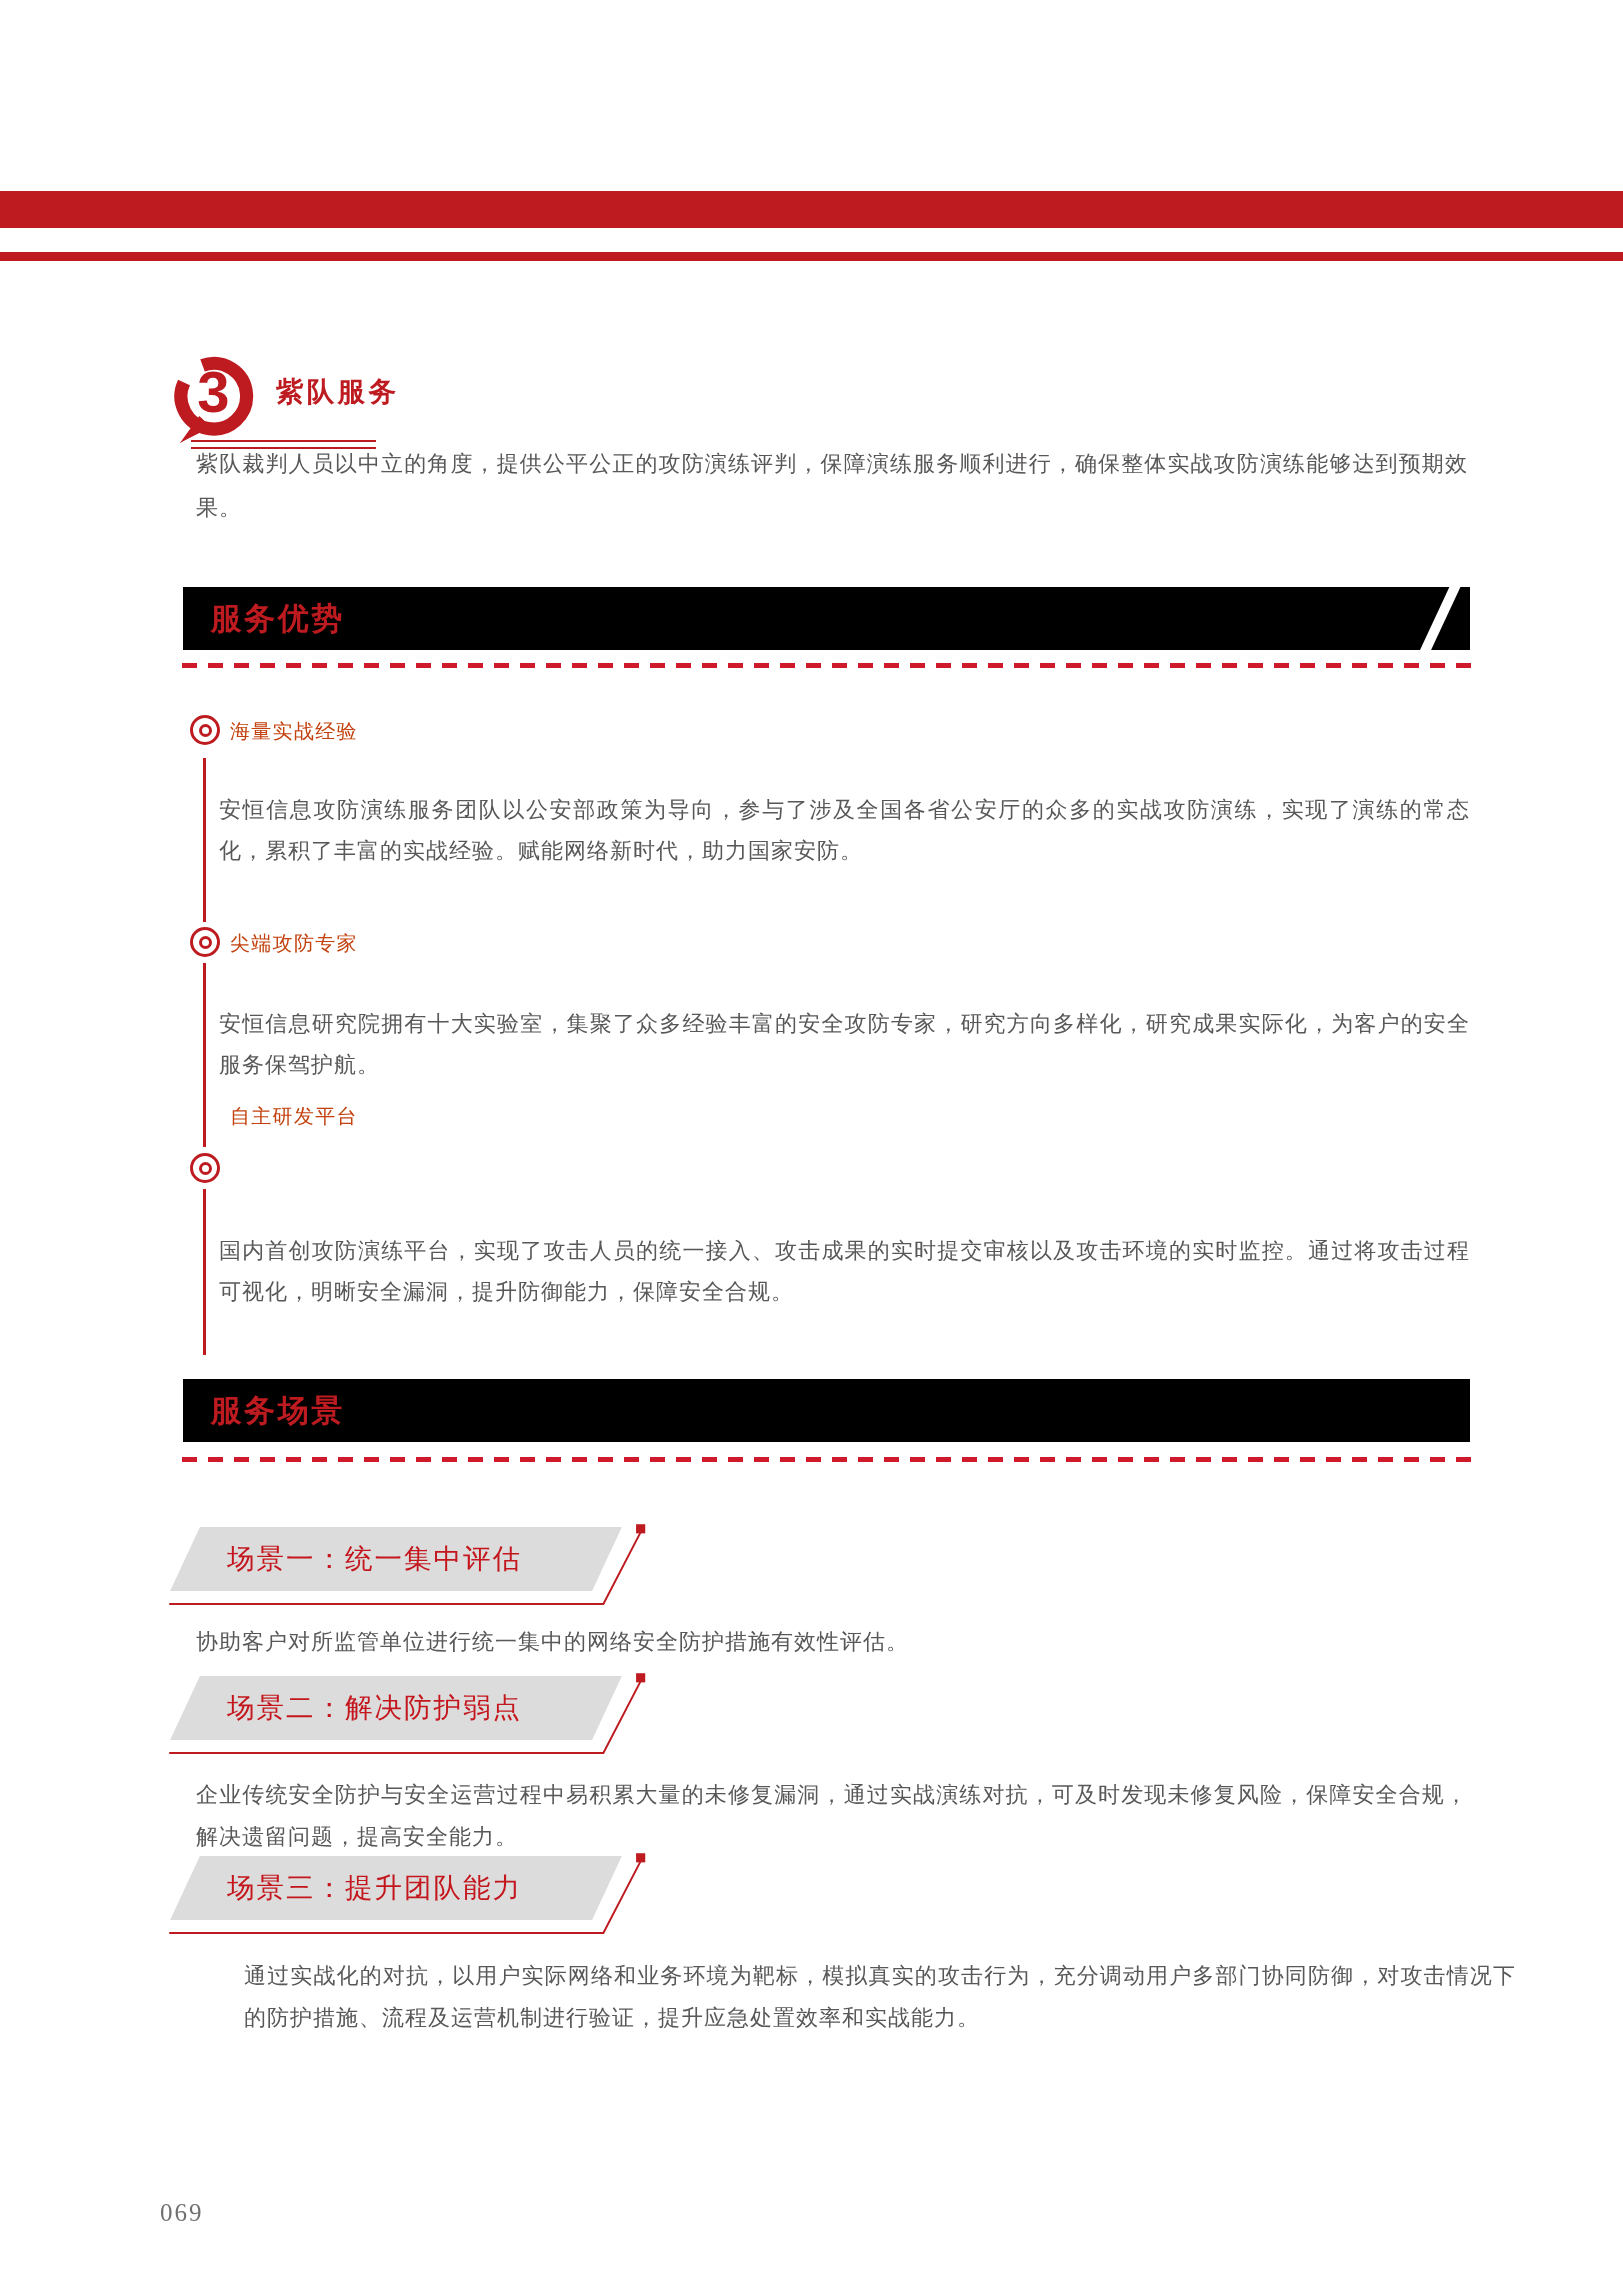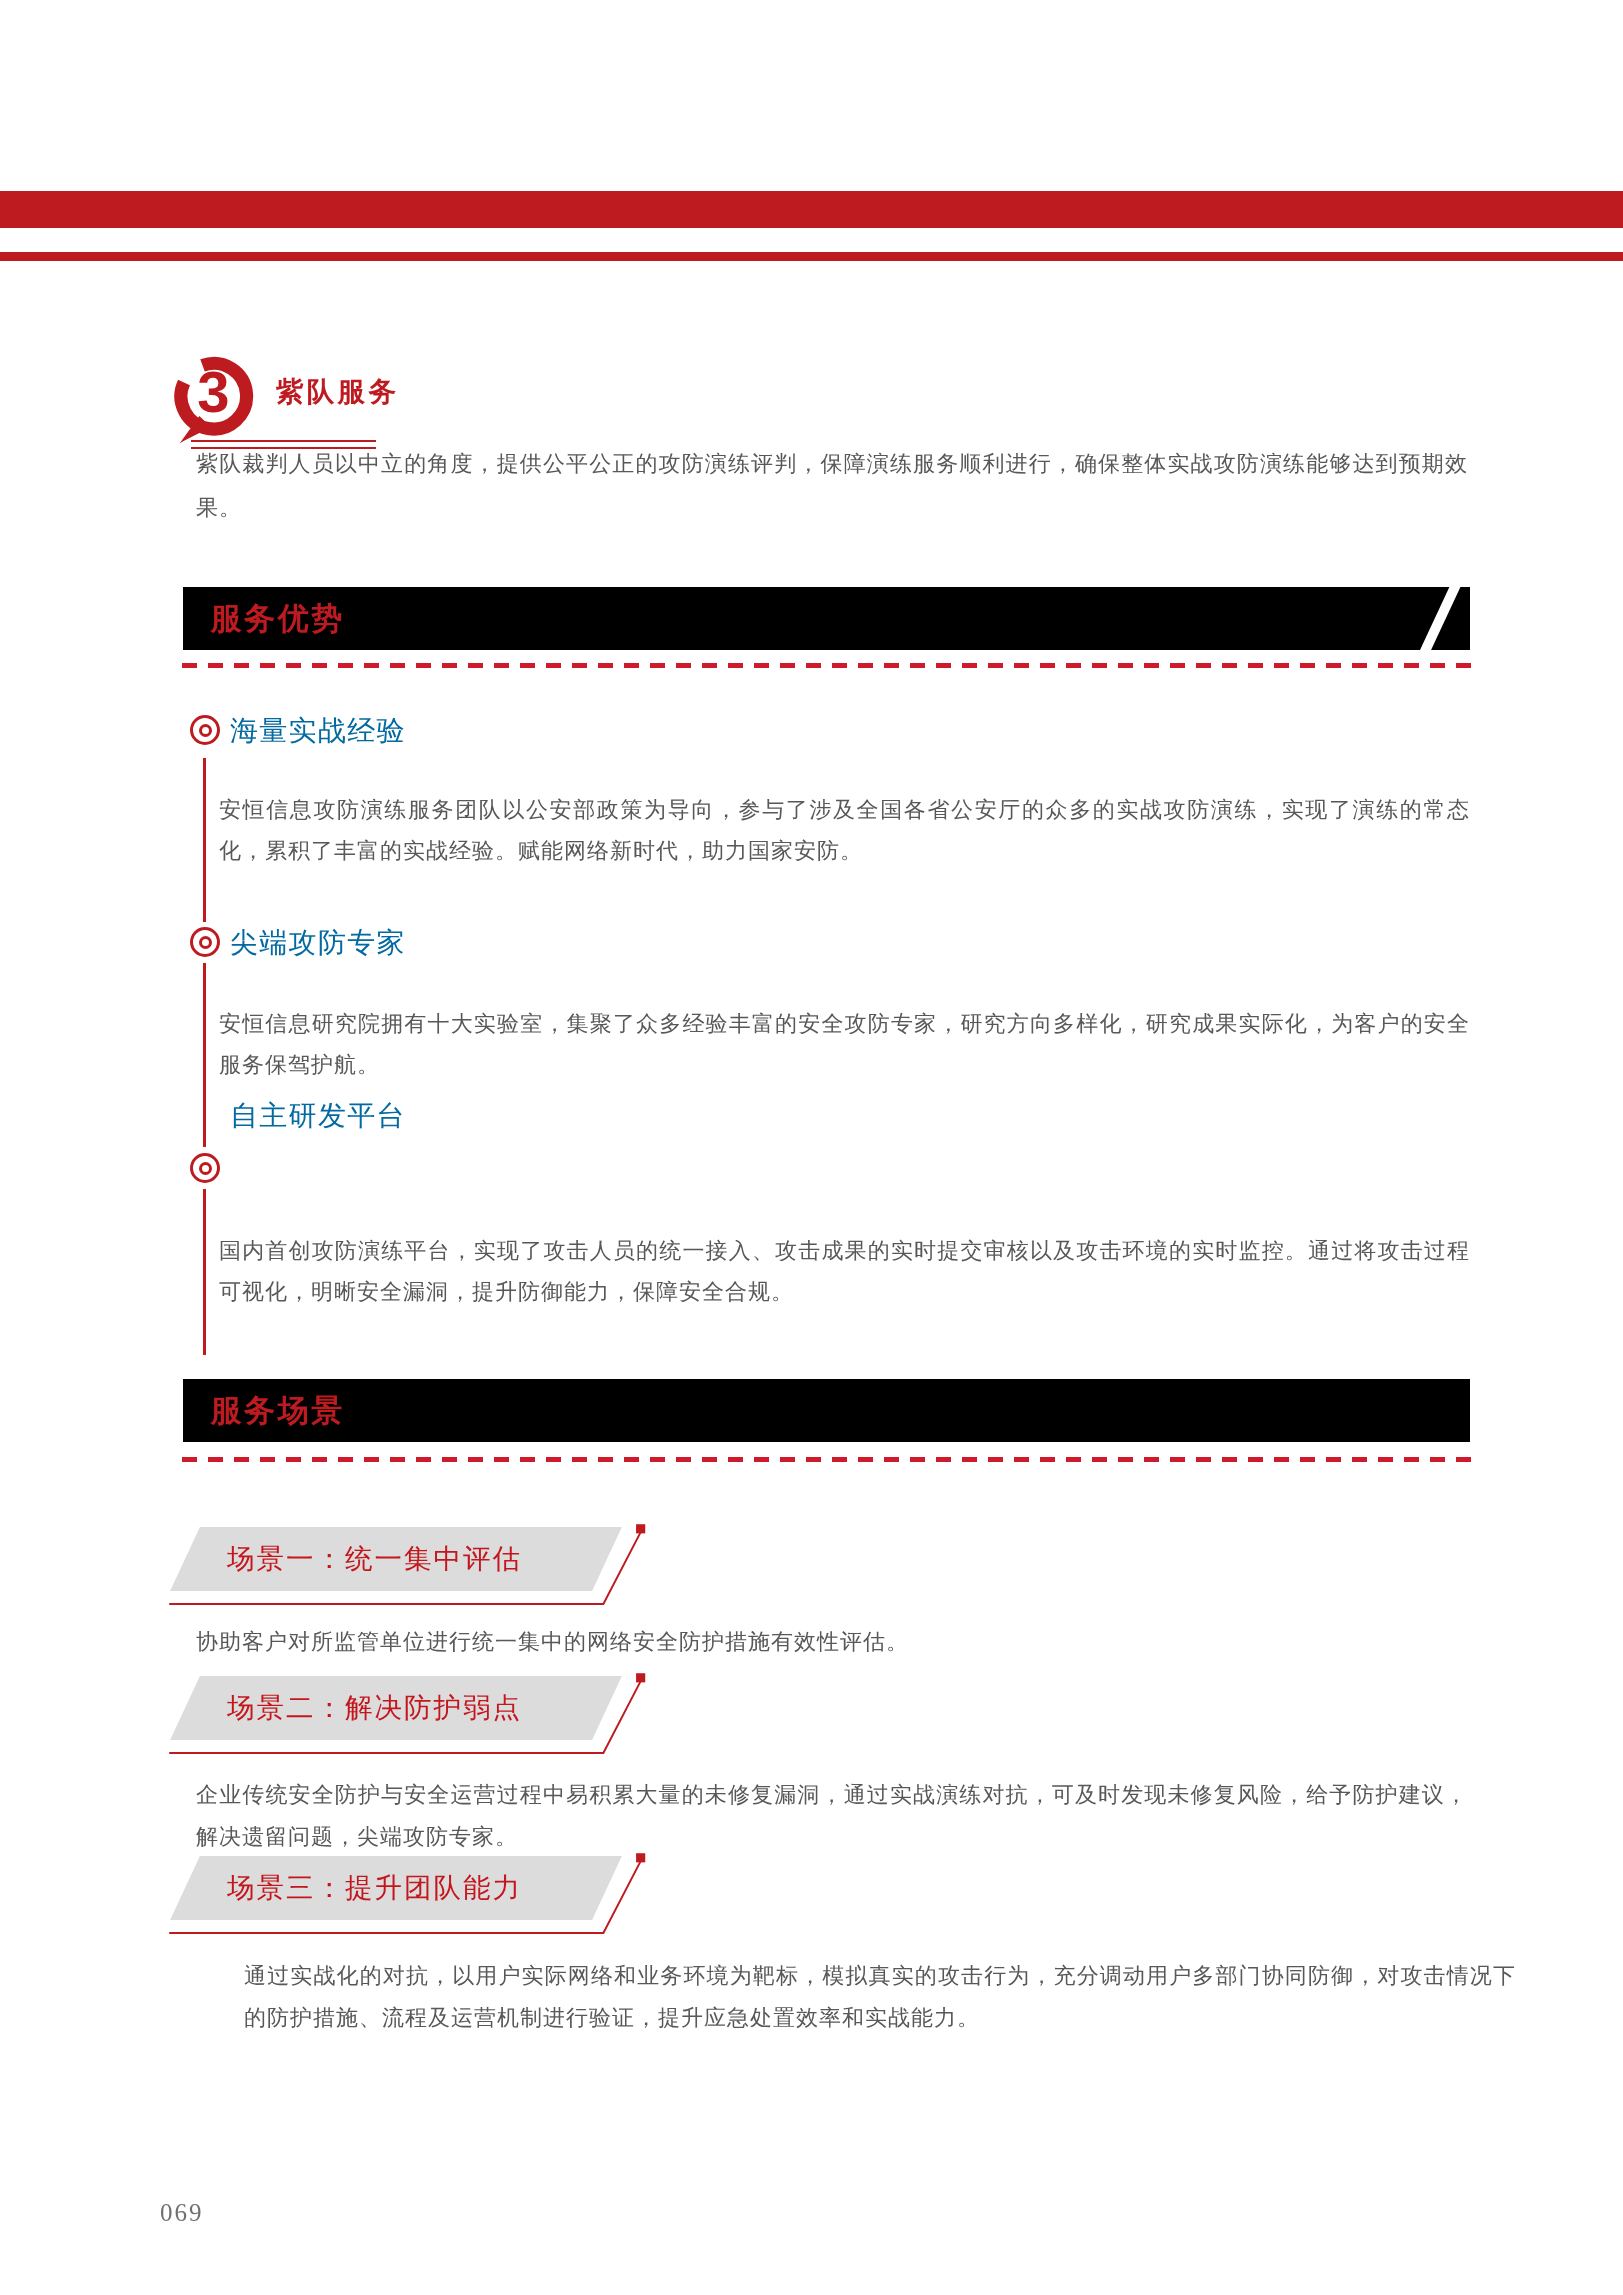--- a/index.html
+++ b/index.html
@@ -40,7 +40,7 @@
   .adv-icon{position:absolute;left:190px;width:30px;height:30px;border:3.9px solid #BE1B21;
         border-radius:50%;box-sizing:border-box;display:flex;align-items:center;justify-content:center;}
   .adv-icon .inner{width:13px;height:13px;border:3.3px solid #BE1B21;border-radius:50%;box-sizing:border-box;}
-  .adv-title{position:absolute;left:230px;font-size:28px;color:#0369a1;line-height:30px;letter-spacing:1.3px;}
+  .adv-title{position:absolute;left:230px;font-size:20px;color:#c2410c;line-height:30px;letter-spacing:1.3px;}
   .vline{position:absolute;left:203px;width:2.6px;background:#BE1B21;}
   .adv-body{position:absolute;left:219px;width:1251px;font-size:22px;color:#595757;
         line-height:41px;letter-spacing:1px;text-align:justify;margin-top:25px;}

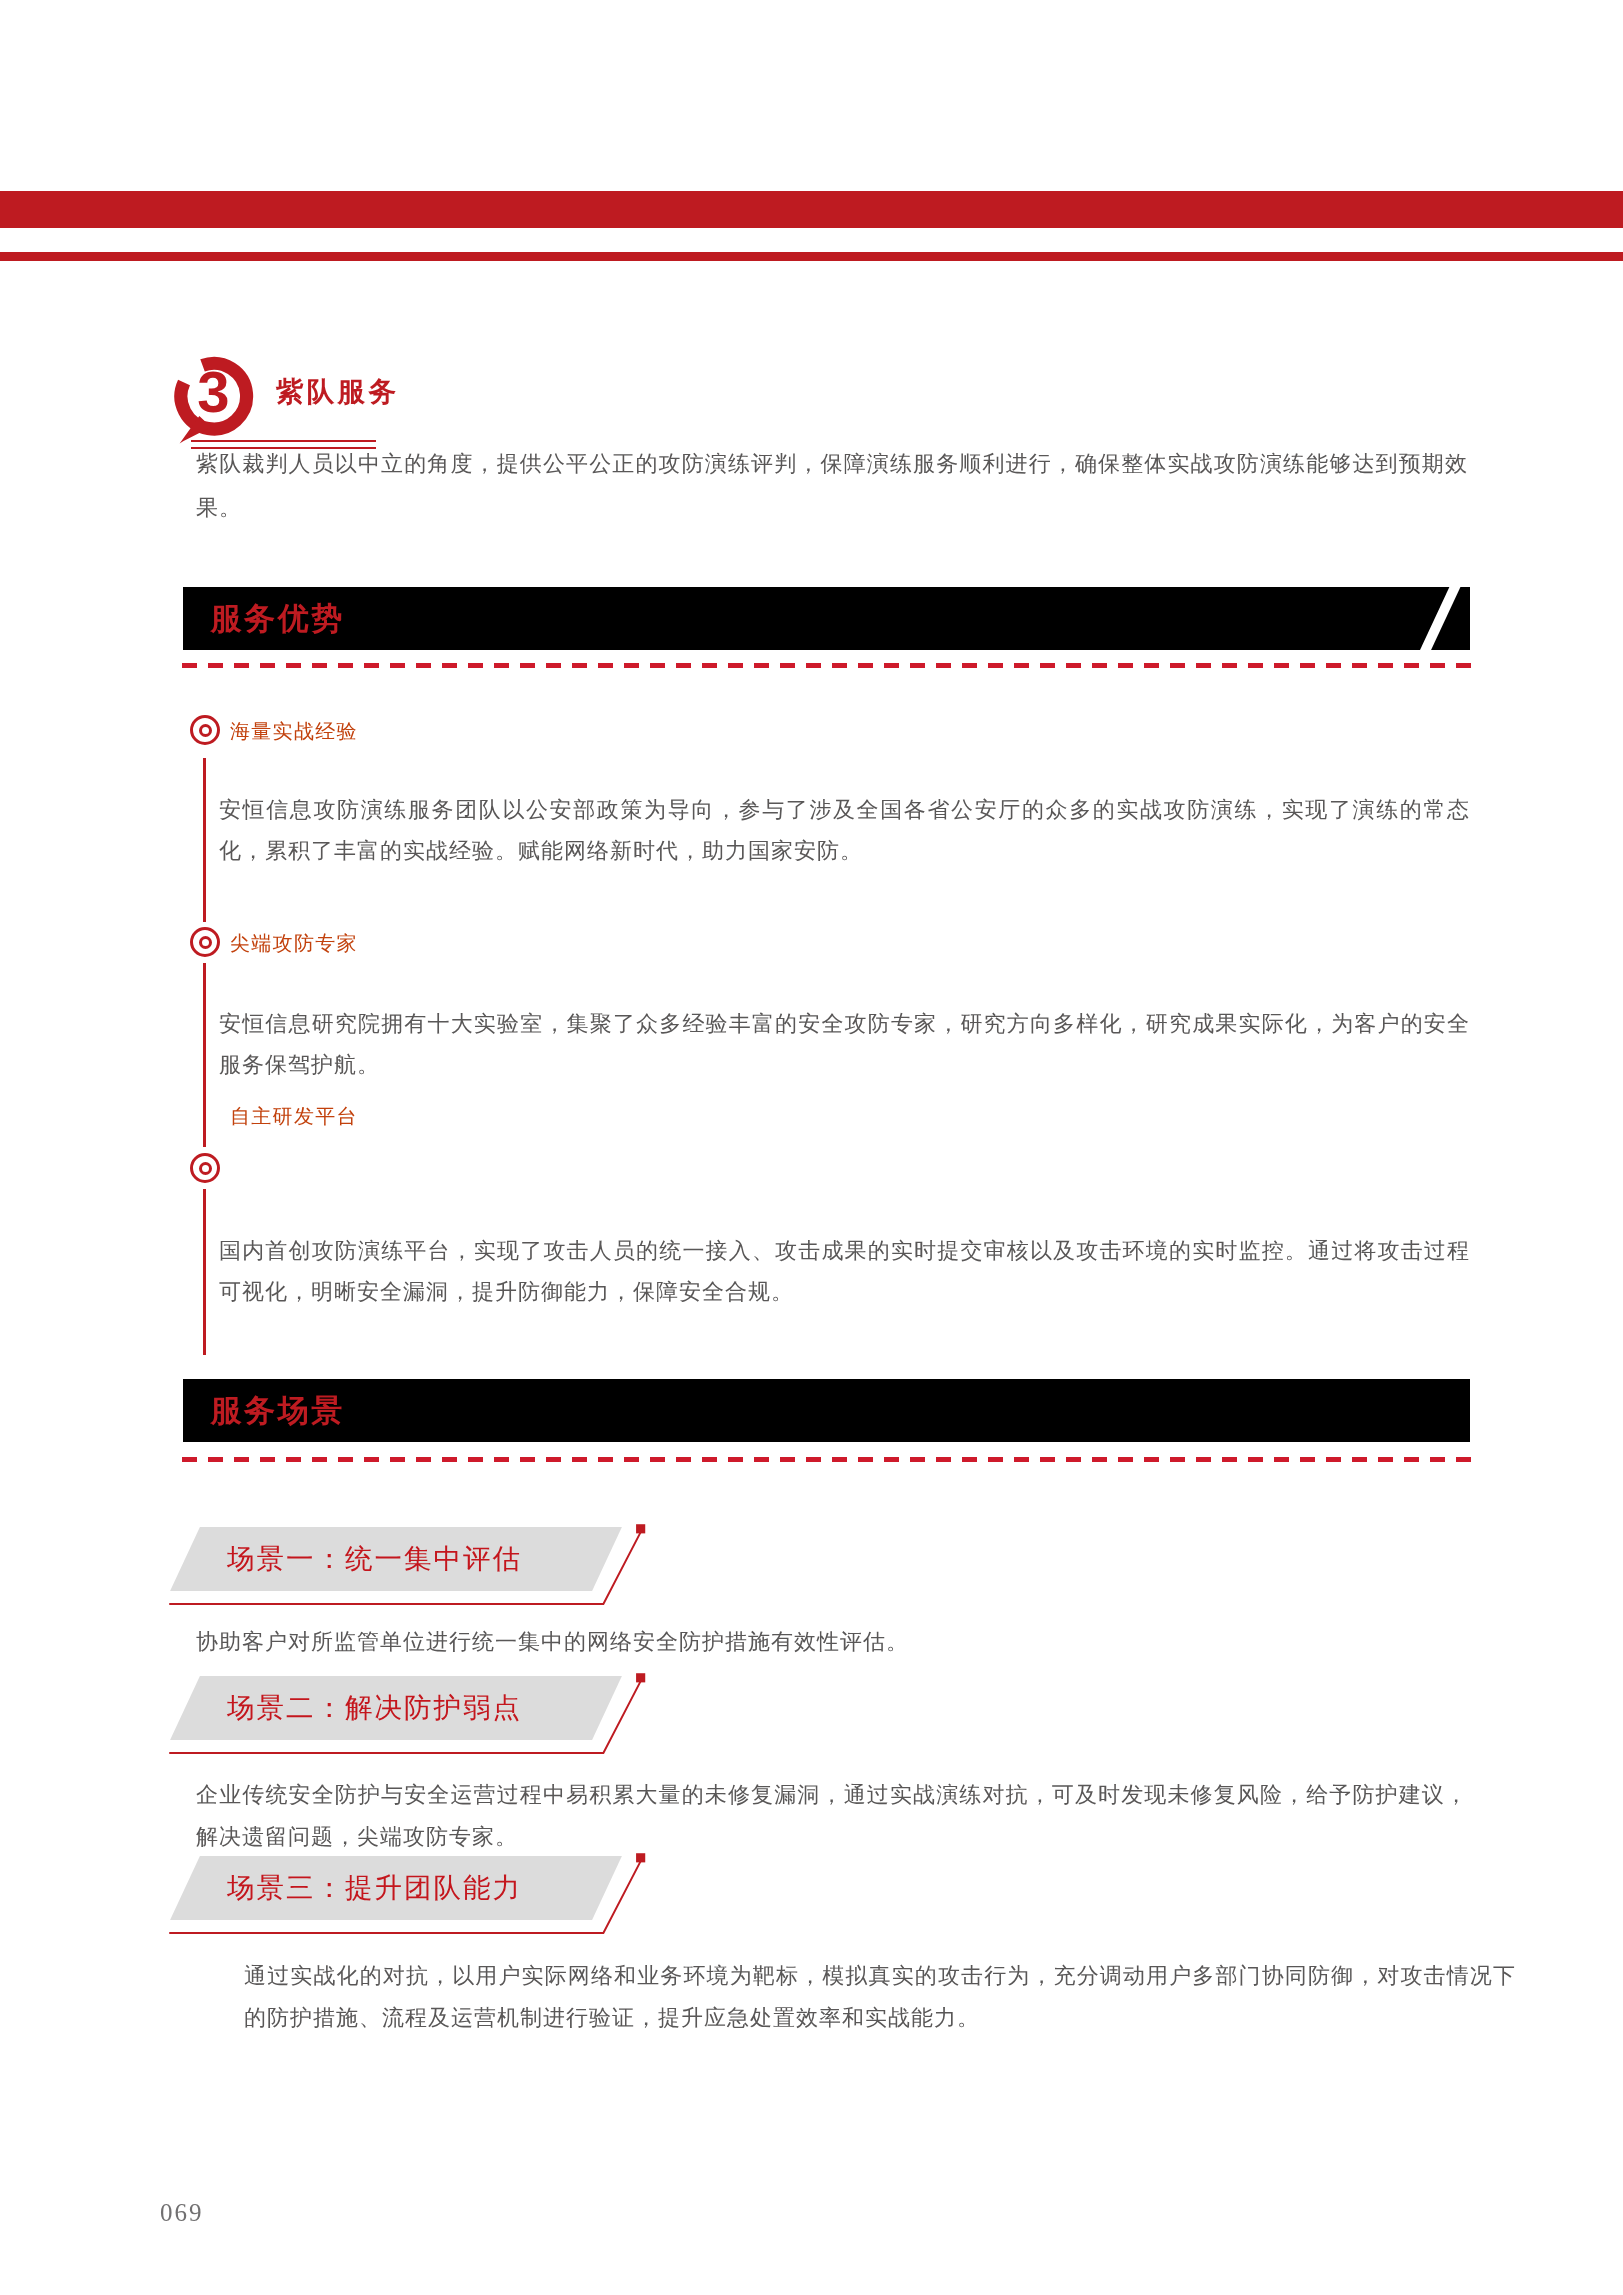--- a/index.html
+++ b/index.html
@@ -125,7 +125,7 @@
       <rect x="722" y="0" width="14" height="14" fill="#BE1B21"></rect>
     </svg>
   </div>
-  <div class="sce-body" style="top:1774px;">企业传统安全防护与安全运营过程中易积累大量的未修复漏洞，通过实战演练对抗，可及时发现未修复风险，给予防护建议，解决遗留问题，尖端攻防专家。</div>
+  <div class="sce-body" style="top:1774px;">企业传统安全防护与安全运营过程中易积累大量的未修复漏洞，通过实战演练对抗，可及时发现未修复风险，保障安全合规，解决遗留问题，提高安全能力。</div>
 
   <div class="banner" style="top:1853px;">
     <div class="skew"></div>

